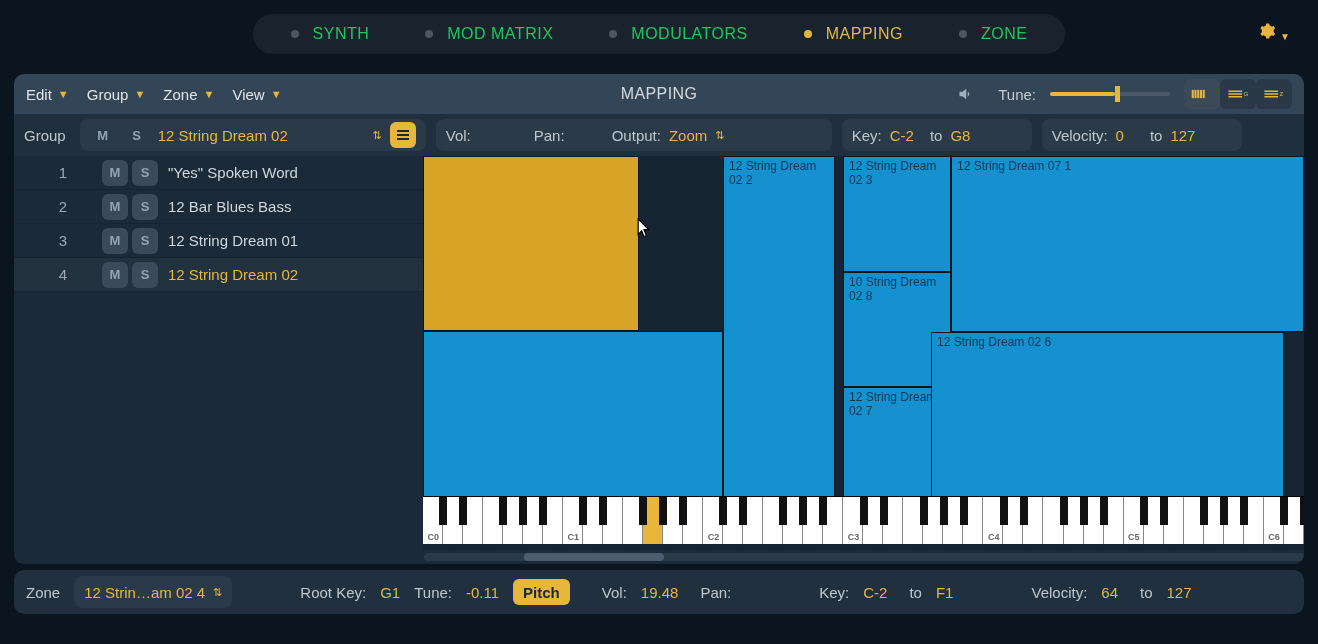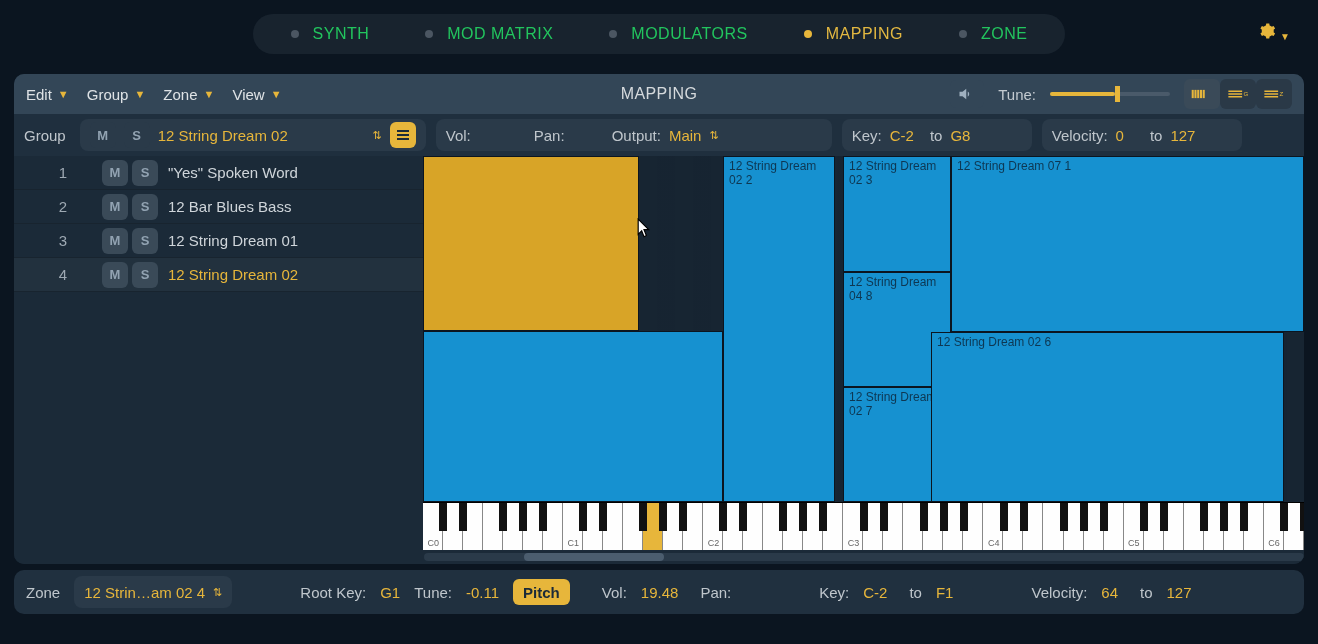--- a/index.html
+++ b/index.html
@@ -300,7 +300,7 @@
         <span class="label-dim" style="width:80px;">Vol:</span>
         <span class="label-dim" style="width:70px;">Pan:</span>
         <span class="label-dim">Output:</span>
-        <span class="value-gold">Main</span>
+        <span class="value-gold">Zoom</span>
         <span style="color:#e7b63b;font-size:11px;">⇅</span>
       </div>
       <div class="info-chip" style="width:190px;">

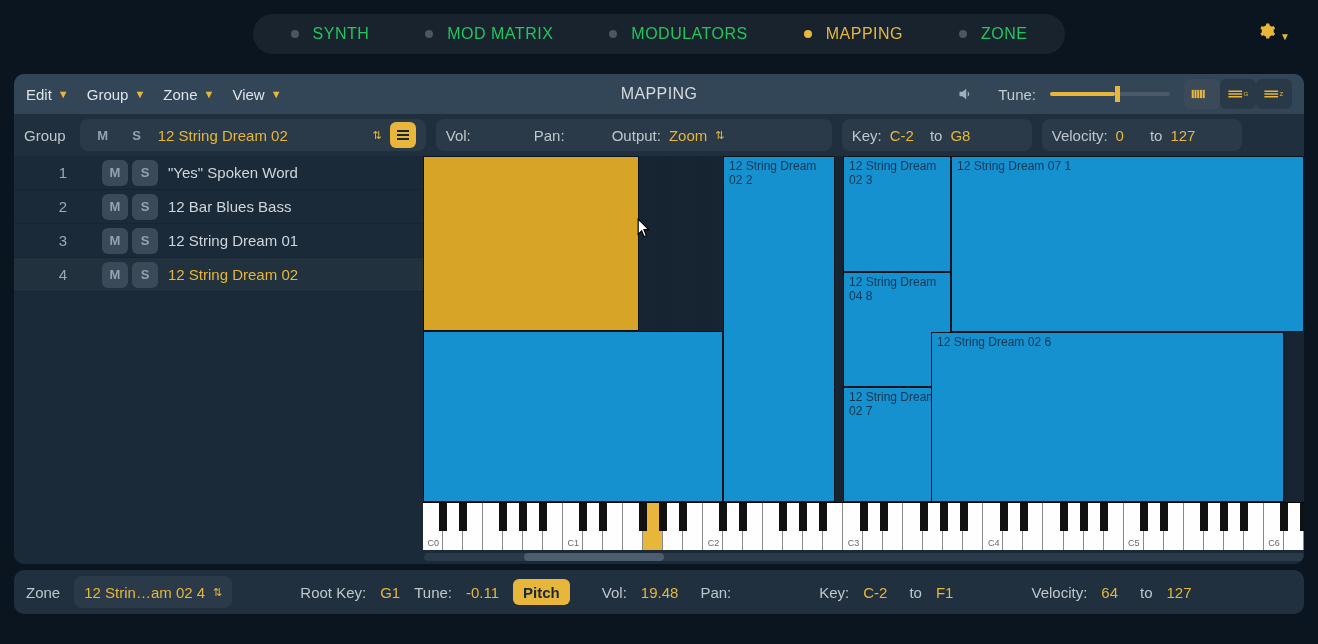--- a/index.html
+++ b/index.html
@@ -369,7 +369,7 @@
             <div class="zlabel">12 String Dream 07 1</div>
           </div>
         <div class="zone" style="left:420px;top:116px;width:108px;height:115px;">
-            <div class="zlabel">12 String Dream 04 8</div>
+            <div class="zlabel">10 String Dream 02 8</div>
           </div>
         <div class="zone" style="left:420px;top:231px;width:108px;height:115px;">
             <div class="zlabel">12 String Dream 02 7</div>

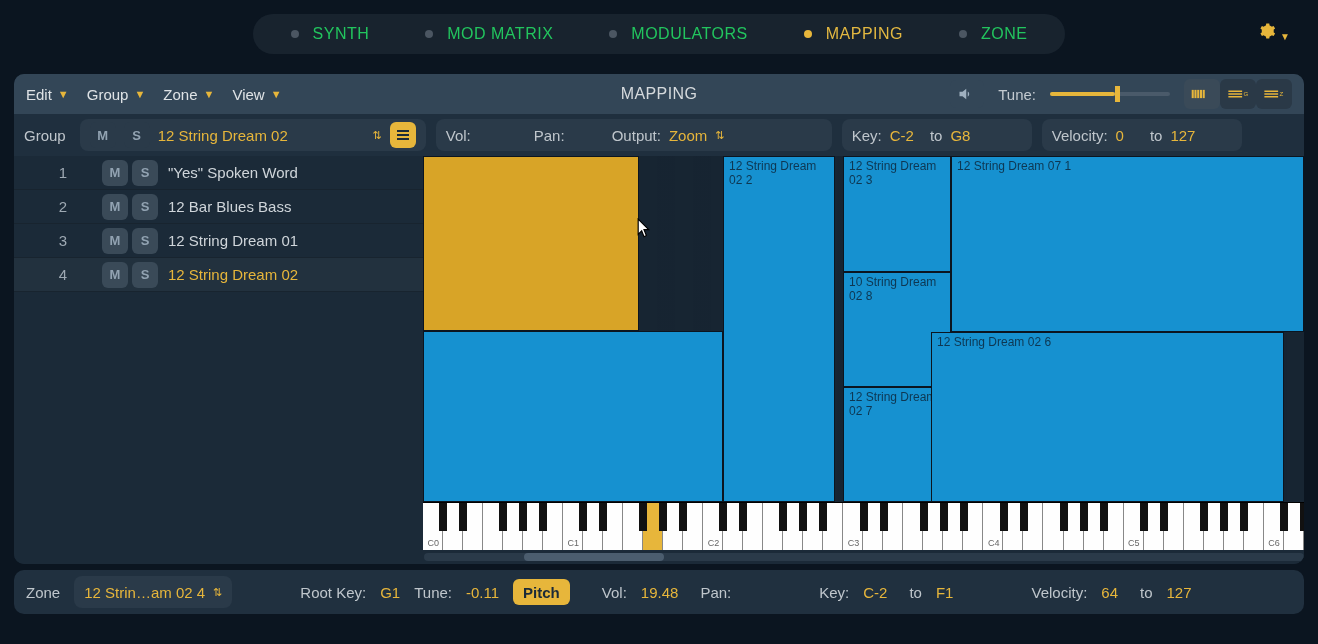--- a/index.html
+++ b/index.html
@@ -384,7 +384,7 @@
             </svg>
         </div>
 
-        <div class="keyboard" id="keyboard" style="position:absolute;left:0;right:0;bottom:14px;">
+        <div class="keyboard" id="keyboard" style="position:absolute;left:0;right:0;bottom:20px;font-weight:bold;">
             <div class="whitekey">
               <div class="oct-label">C0</div>
             </div>

